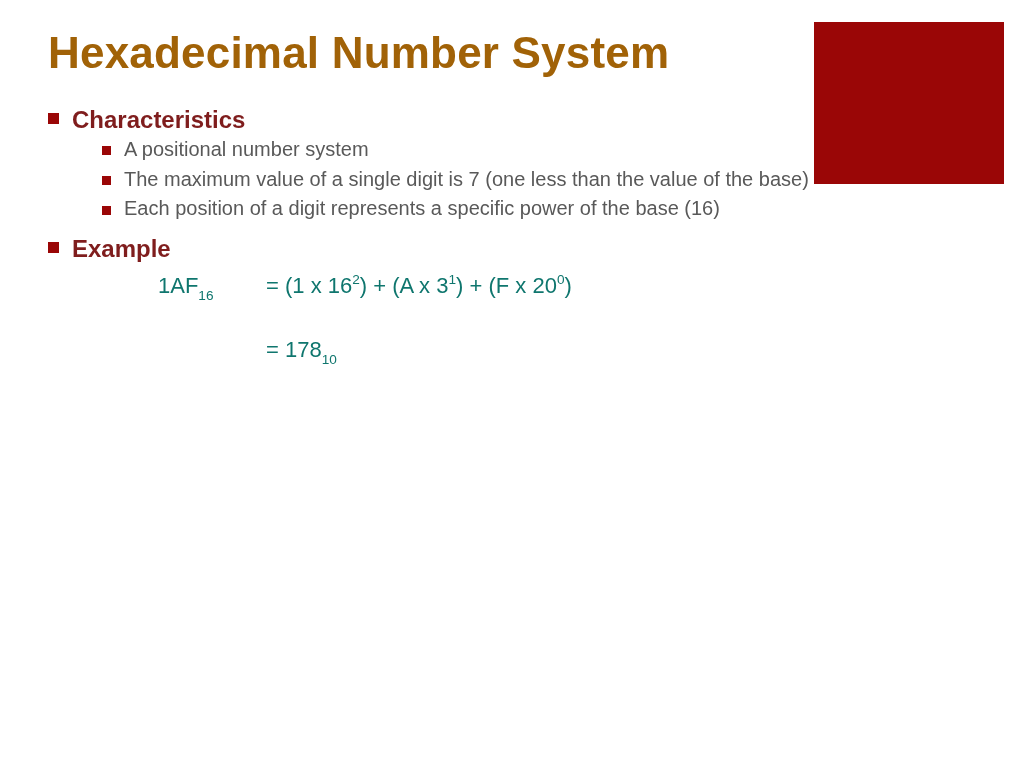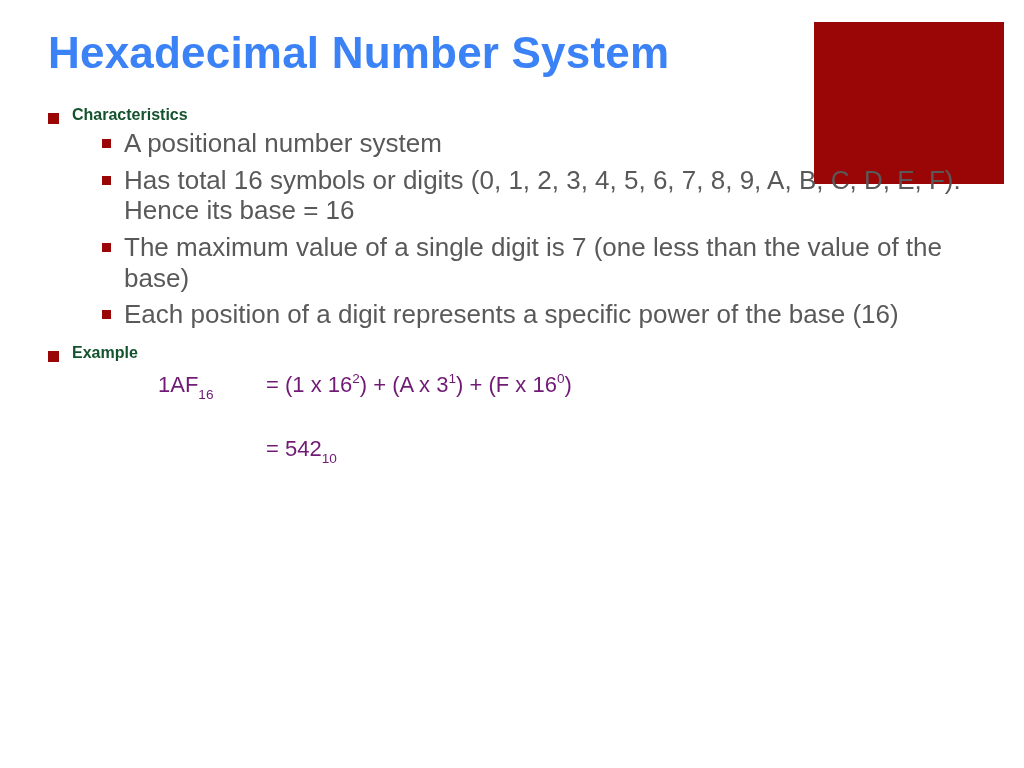--- a/index.html
+++ b/index.html
@@ -6,7 +6,7 @@
   html, body { width: 1024px; height: 768px; background: #ffffff; font-family: "Century Gothic", "Avant Garde", "URW Gothic L", "Apple Gothic", sans-serif; color: #595959; }
   .slide { position: relative; width: 1024px; height: 768px; padding: 28px 48px 24px 48px; }
   .decor { position: absolute; top: 22px; right: 20px; width: 190px; height: 162px; background: #9a0606; }
-  h1.title { color: #3b82f6; font-size: 44px; font-weight: 700; letter-spacing: 0.2px; margin-bottom: 28px; }
+  h1.title { color: #a16207; font-size: 44px; font-weight: 700; letter-spacing: 0.2px; margin-bottom: 28px; }
   ul.lvl1 { list-style: none; padding-left: 0; }
   ul.lvl1 > li { position: relative; padding-left: 24px; margin-bottom: 6px; }
   ul.lvl1 > li::before { content: ""; position: absolute; left: 0; top: 0.45em; width: 11px; height: 11px; background: #9a0606; }

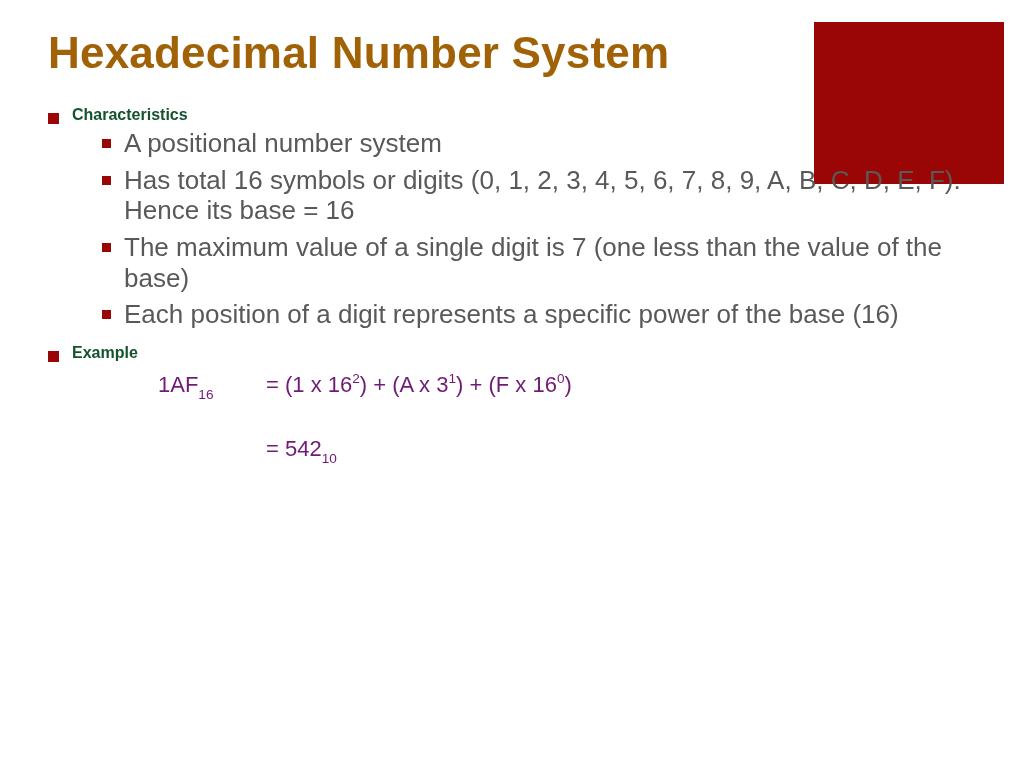--- a/index.html
+++ b/index.html
@@ -10,7 +10,7 @@
   ul.lvl1 { list-style: none; padding-left: 0; }
   ul.lvl1 > li { position: relative; padding-left: 24px; margin-bottom: 6px; }
   ul.lvl1 > li::before { content: ""; position: absolute; left: 0; top: 0.45em; width: 11px; height: 11px; background: #9a0606; }
-  ul.lvl1 > li > .sect { font-weight: 700; font-size: 16px; color: #14532d; }
+  ul.lvl1 > li > .sect { font-weight: 700; font-size: 24px; color: #7f1d1d; }
   ul.lvl2 { list-style: none; padding-left: 30px; margin-top: 4px; margin-bottom: 14px; }
   ul.lvl2 > li { position: relative; padding-left: 22px; font-size: 26px; line-height: 1.18; margin-bottom: 6px; }
   ul.lvl2 > li::before { content: ""; position: absolute; left: 0; top: 0.42em; width: 9px; height: 9px; background: #9a0606; }

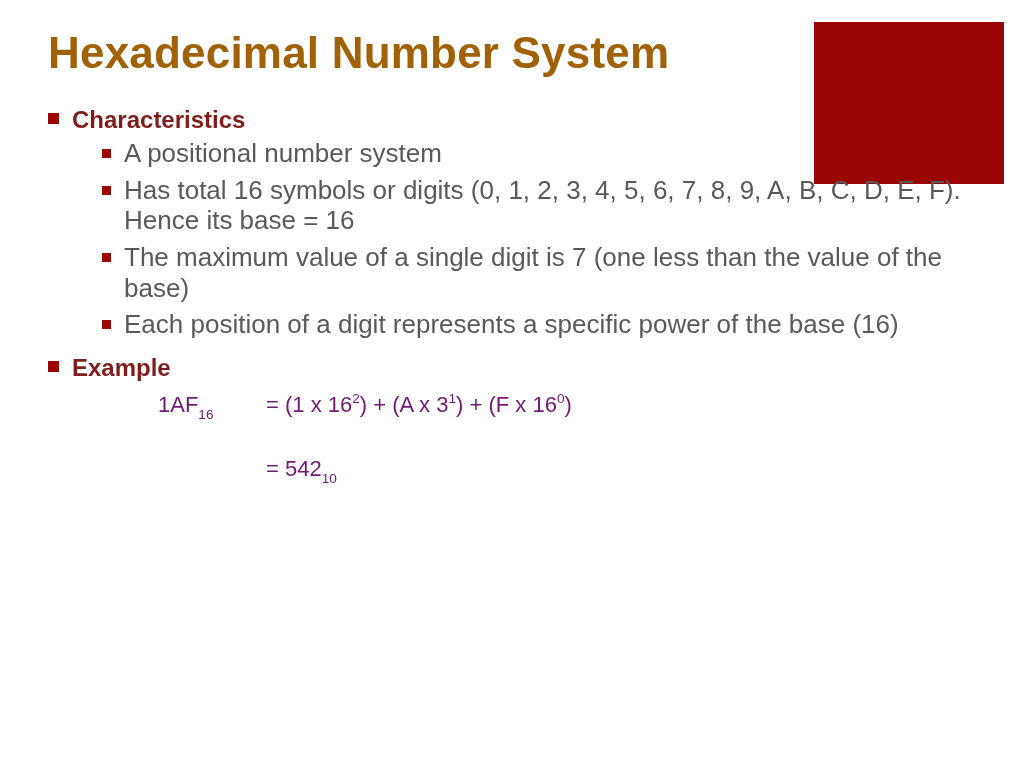--- a/index.html
+++ b/index.html
@@ -12,7 +12,7 @@
   ul.lvl1 > li::before { content: ""; position: absolute; left: 0; top: 0.45em; width: 11px; height: 11px; background: #9a0606; }
   ul.lvl1 > li > .sect { font-weight: 700; font-size: 24px; color: #7f1d1d; }
   ul.lvl2 { list-style: none; padding-left: 30px; margin-top: 4px; margin-bottom: 14px; }
-  ul.lvl2 > li { position: relative; padding-left: 22px; font-size: 26px; line-height: 1.18; margin-bottom: 6px; }
+  ul.lvl2 > li { position: relative; padding-left: 22px; font-size: 20px; line-height: 1.18; margin-bottom: 6px; }
   ul.lvl2 > li::before { content: ""; position: absolute; left: 0; top: 0.42em; width: 9px; height: 9px; background: #9a0606; }
   .example-block { padding-left: 110px; margin-top: 10px; font-size: 22px; color: #701a75; }
   .example-row { display: flex; margin-bottom: 18px; }

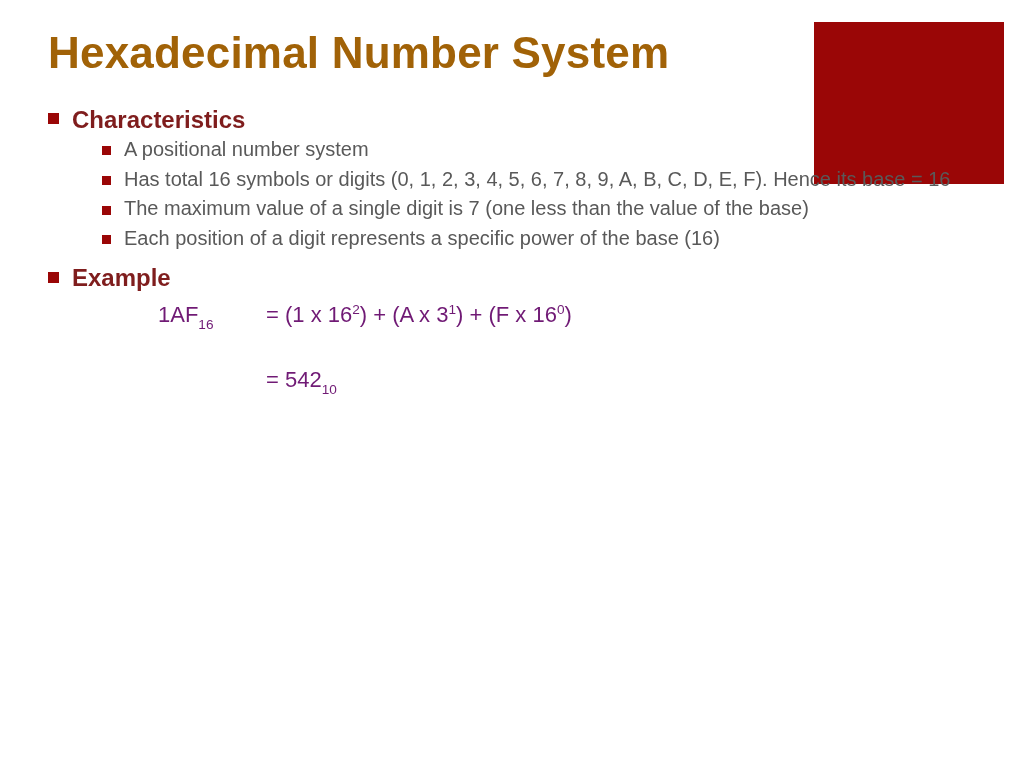--- a/index.html
+++ b/index.html
@@ -34,7 +34,6 @@
       <span class="sect">Characteristics</span>
       <ul class="lvl2">
         <li>A positional number system</li>
-        <li>Has total 16 symbols or digits (0, 1, 2, 3, 4, 5, 6, 7, 8, 9, A, B, C, D, E, F). Hence its base = 16</li>
         <li>The maximum value of a single digit is 7 (one less than the value of the base)</li>
         <li>Each position of a digit represents a specific power of the base (16)</li>
       </ul>

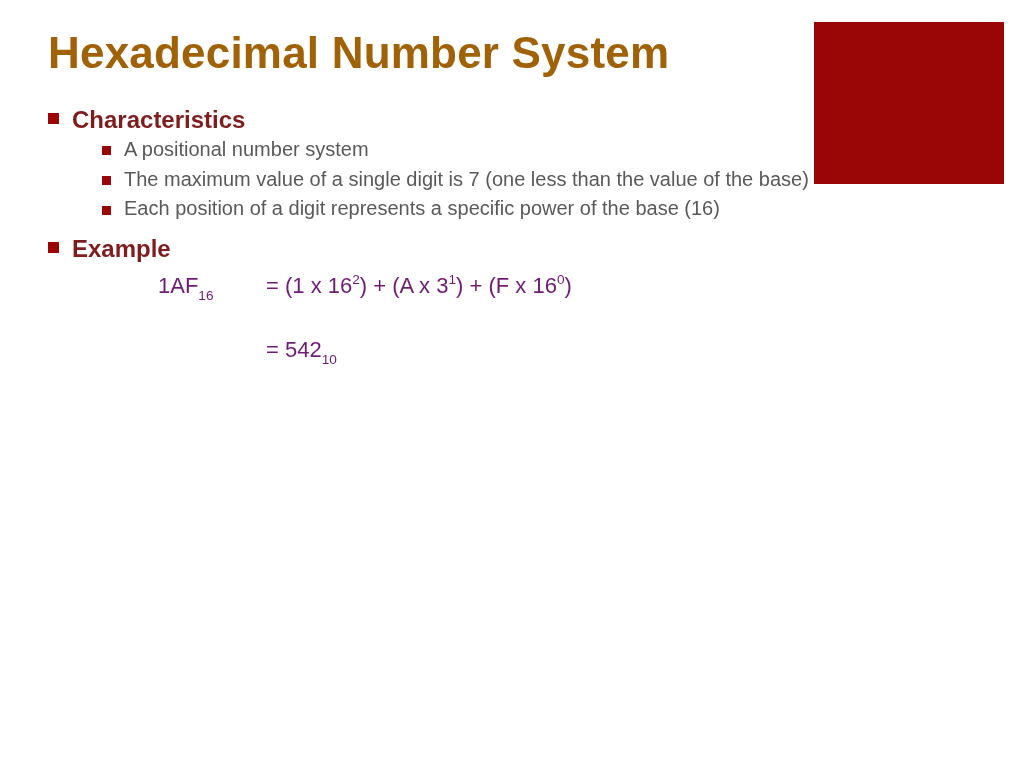--- a/index.html
+++ b/index.html
@@ -14,7 +14,7 @@
   ul.lvl2 { list-style: none; padding-left: 30px; margin-top: 4px; margin-bottom: 14px; }
   ul.lvl2 > li { position: relative; padding-left: 22px; font-size: 20px; line-height: 1.18; margin-bottom: 6px; }
   ul.lvl2 > li::before { content: ""; position: absolute; left: 0; top: 0.42em; width: 9px; height: 9px; background: #9a0606; }
-  .example-block { padding-left: 110px; margin-top: 10px; font-size: 22px; color: #701a75; }
+  .example-block { padding-left: 110px; margin-top: 10px; font-size: 22px; color: #0f766e; }
   .example-row { display: flex; margin-bottom: 18px; }
   .lhs { width: 108px; flex-shrink: 0; }
   .rhs { flex: 1; }

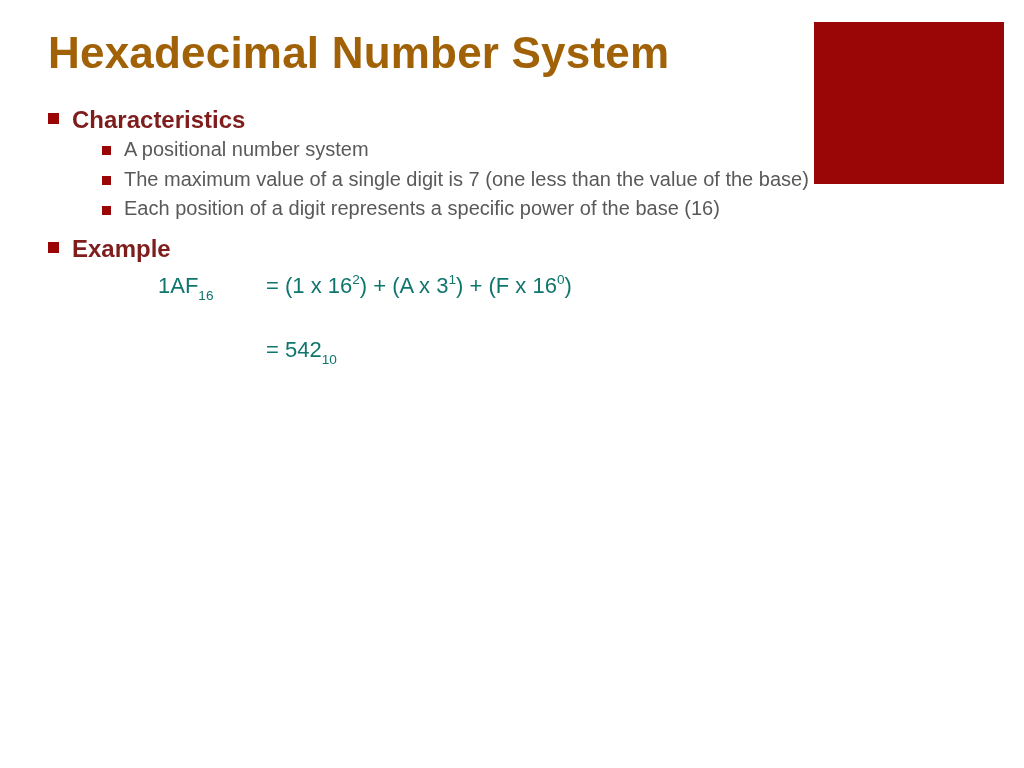--- a/index.html
+++ b/index.html
@@ -47,7 +47,7 @@
   <div class="example-block">
     <div class="example-row">
       <div class="lhs"><span>1AF</span><sub>16</sub></div>
-      <div class="rhs"><span>= (1 x 16</span><sup>2</sup><span>) + (A x 3</span><sup>1</sup><span>) + (F x 16</span><sup>0</sup><span>)</span></div>
+      <div class="rhs"><span>= (1 x 16</span><sup>2</sup><span>) + (A x 3</span><sup>1</sup><span>) + (F x 20</span><sup>0</sup><span>)</span></div>
     </div>
     <div class="example-row">
       <div class="lhs"></div>

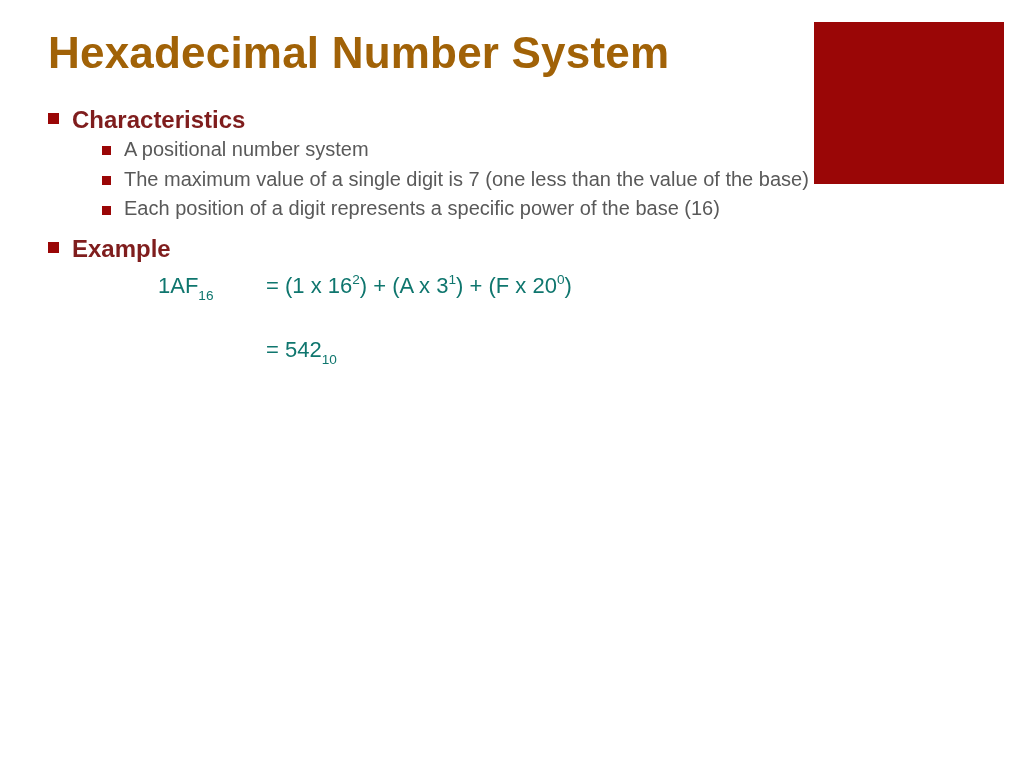--- a/index.html
+++ b/index.html
@@ -54,7 +54,7 @@
     </div>
     <div class="example-row">
       <div class="lhs"></div>
-      <div class="rhs"><span>= 542</span><sub>10</sub></div>
+      <div class="rhs"><span>= 178</span><sub>10</sub></div>
     </div>
   </div>
 </div>

